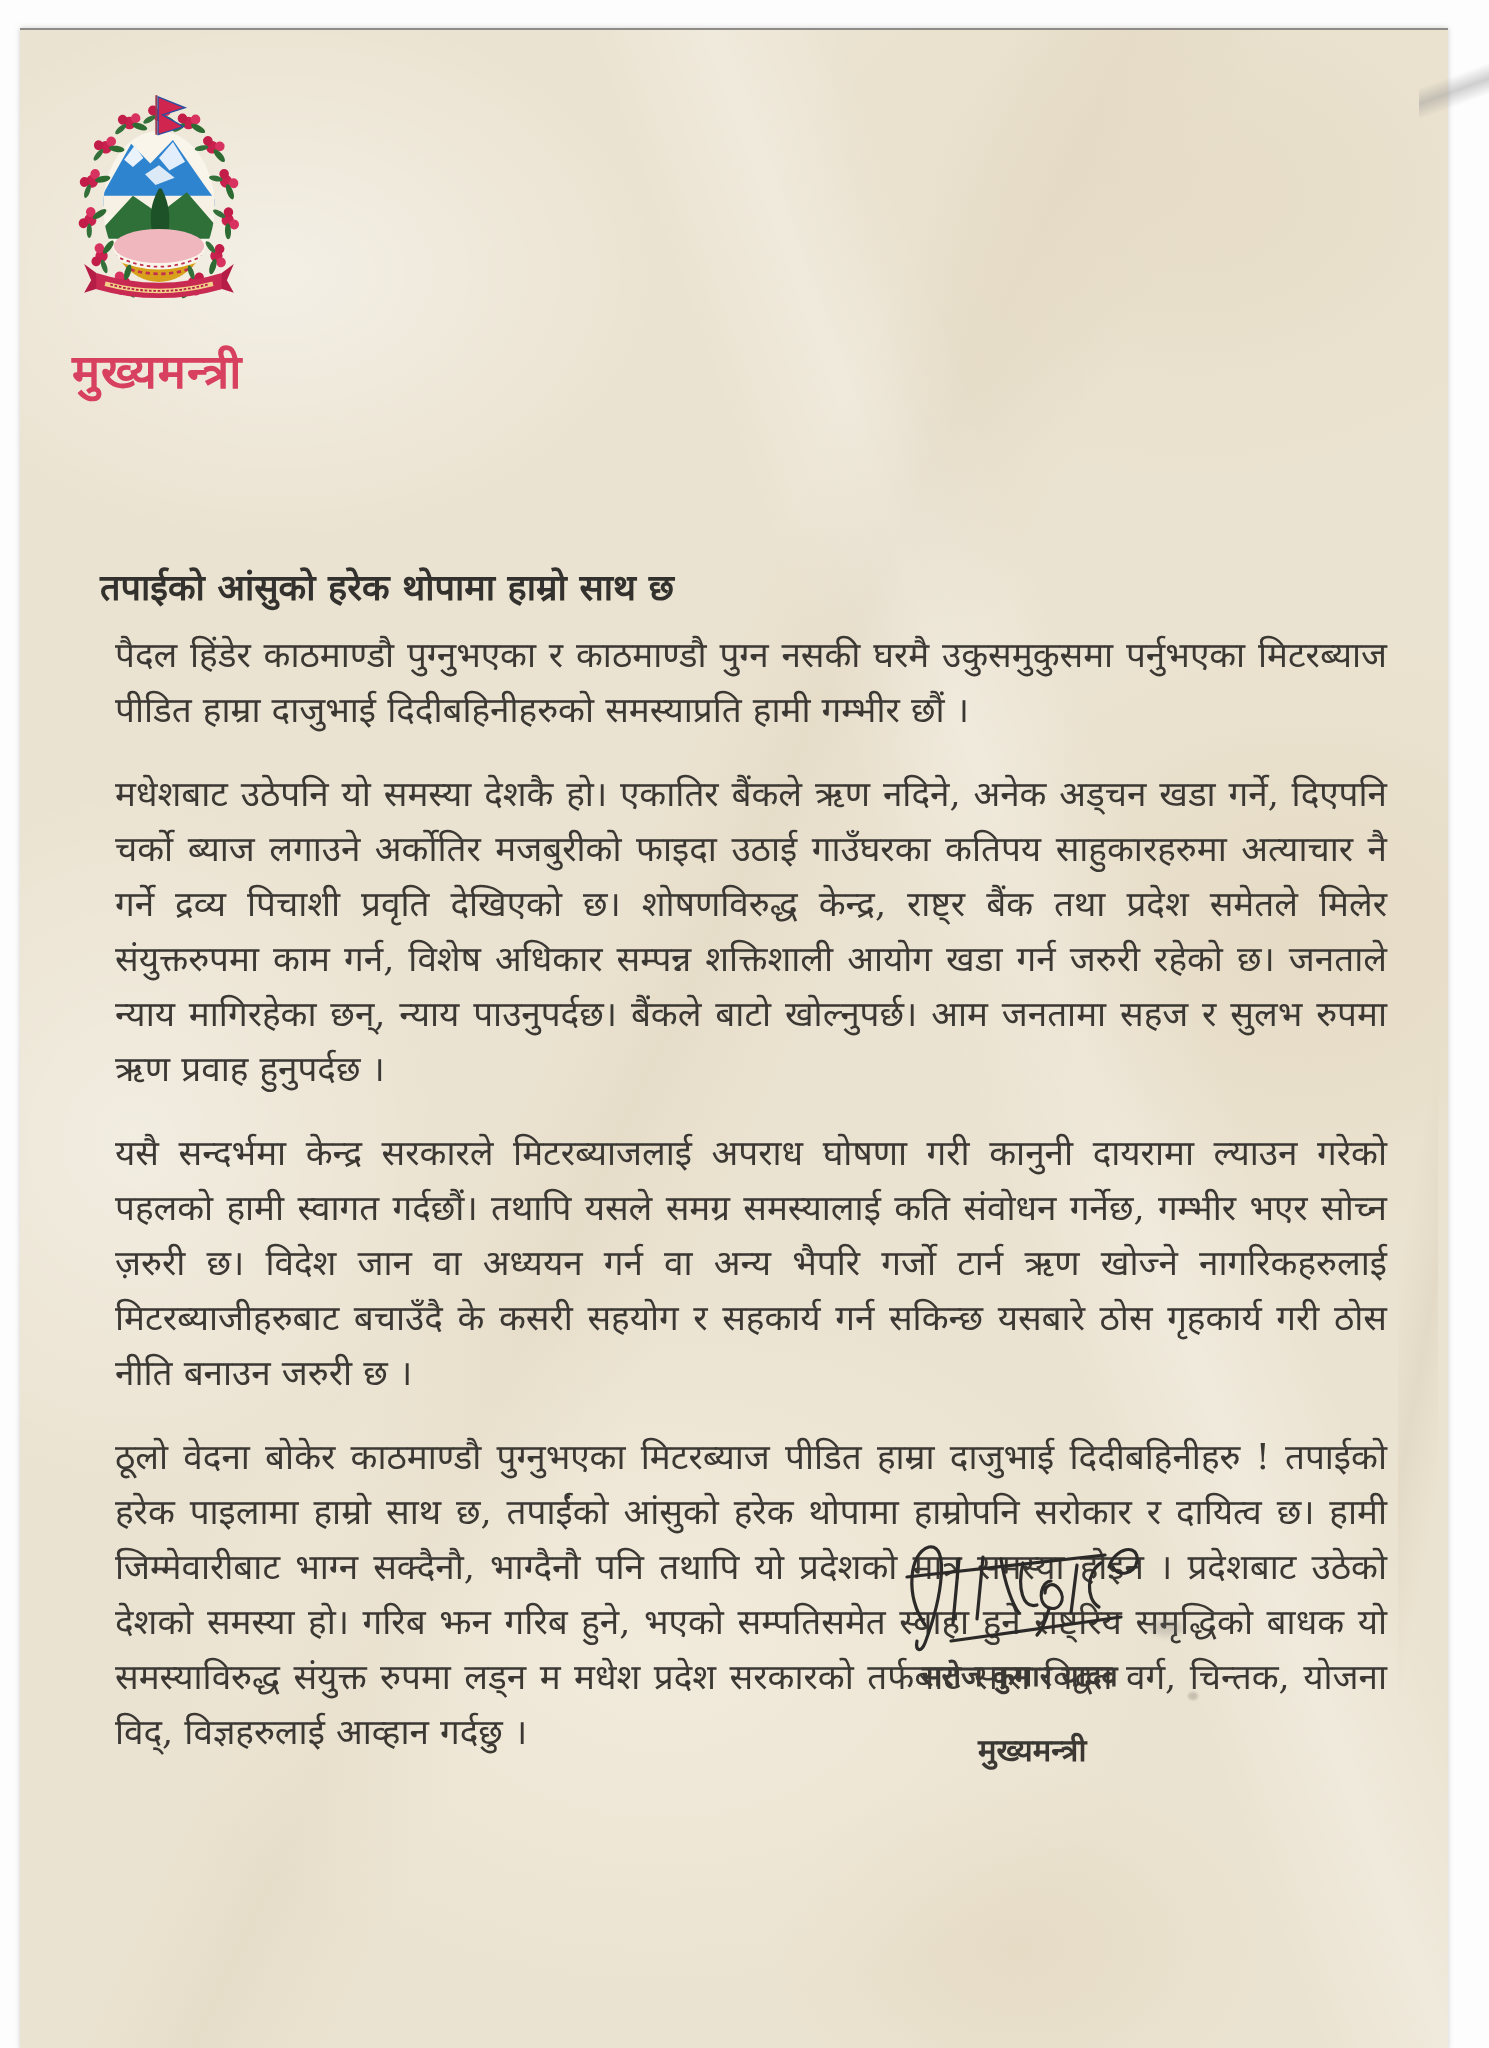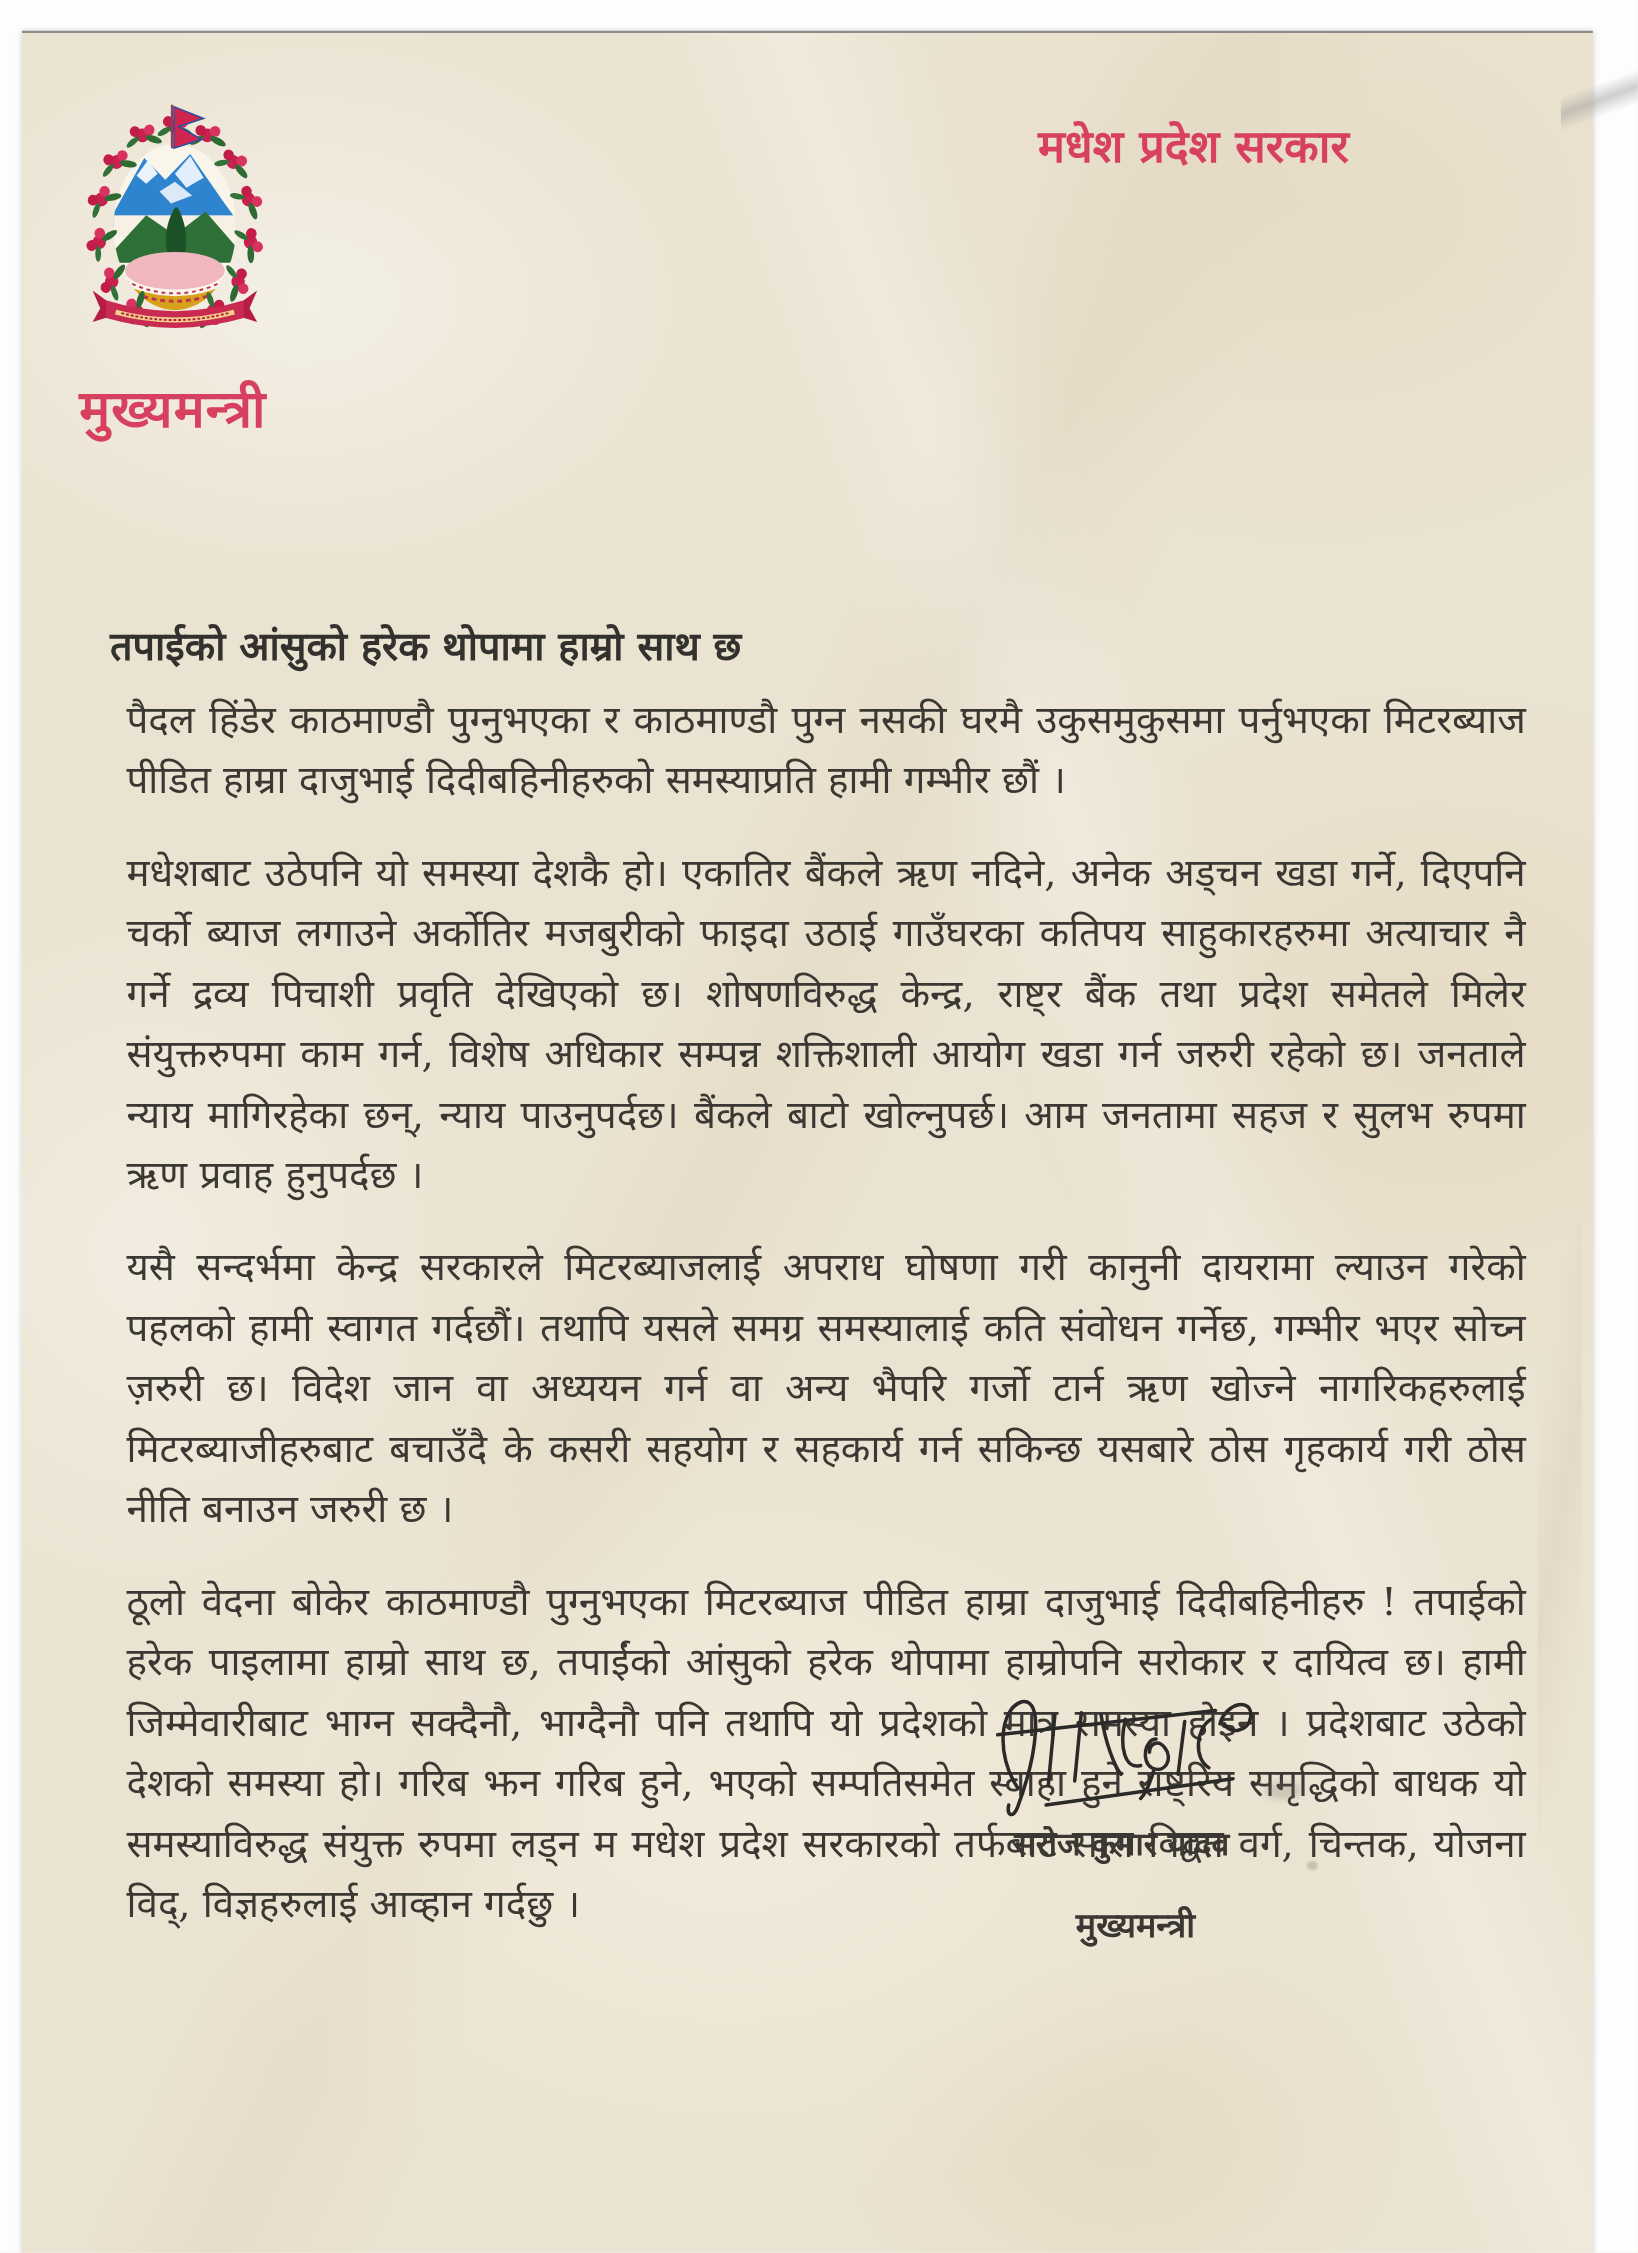--- a/index.html
+++ b/index.html
@@ -142,7 +142,6 @@
   </div>
 
   <div class="hdr-org">
-    <div class="l1">मधेश प्रदेश सरकार</div>
   </div>
 
   <div class="office-label">मुख्यमन्त्री</div>

